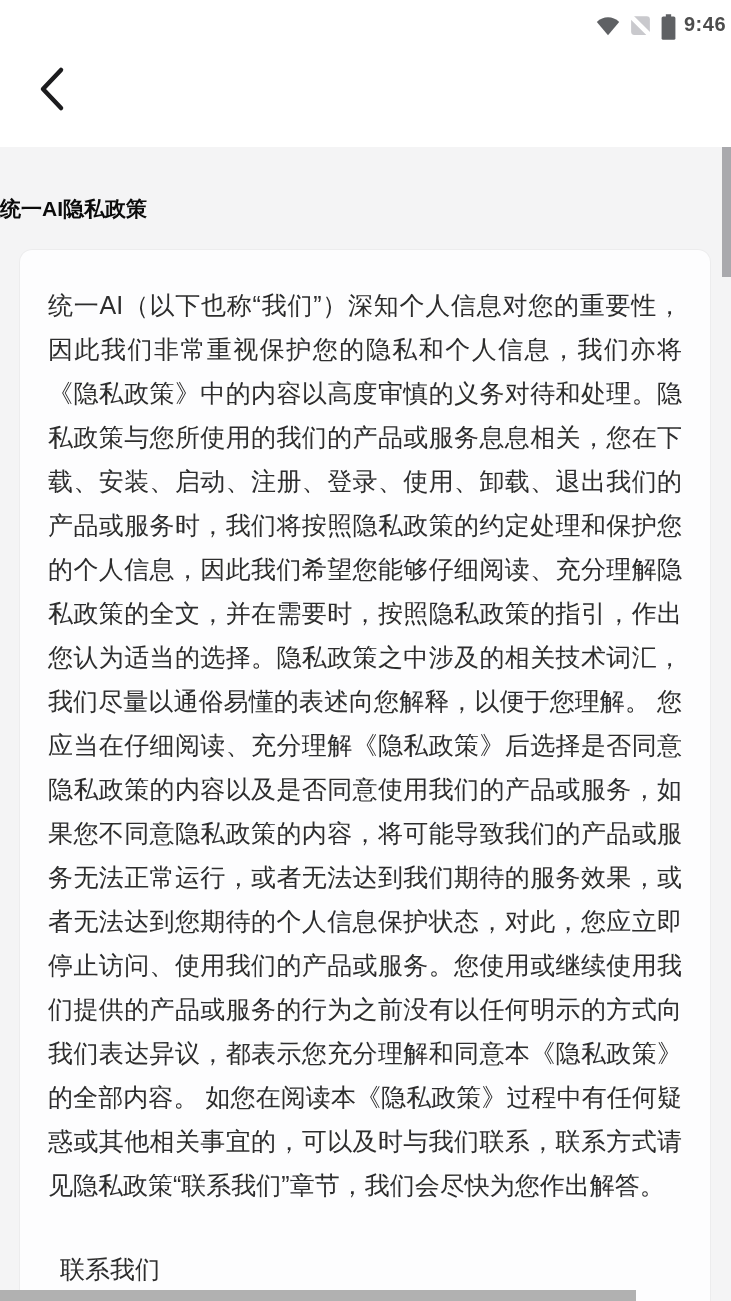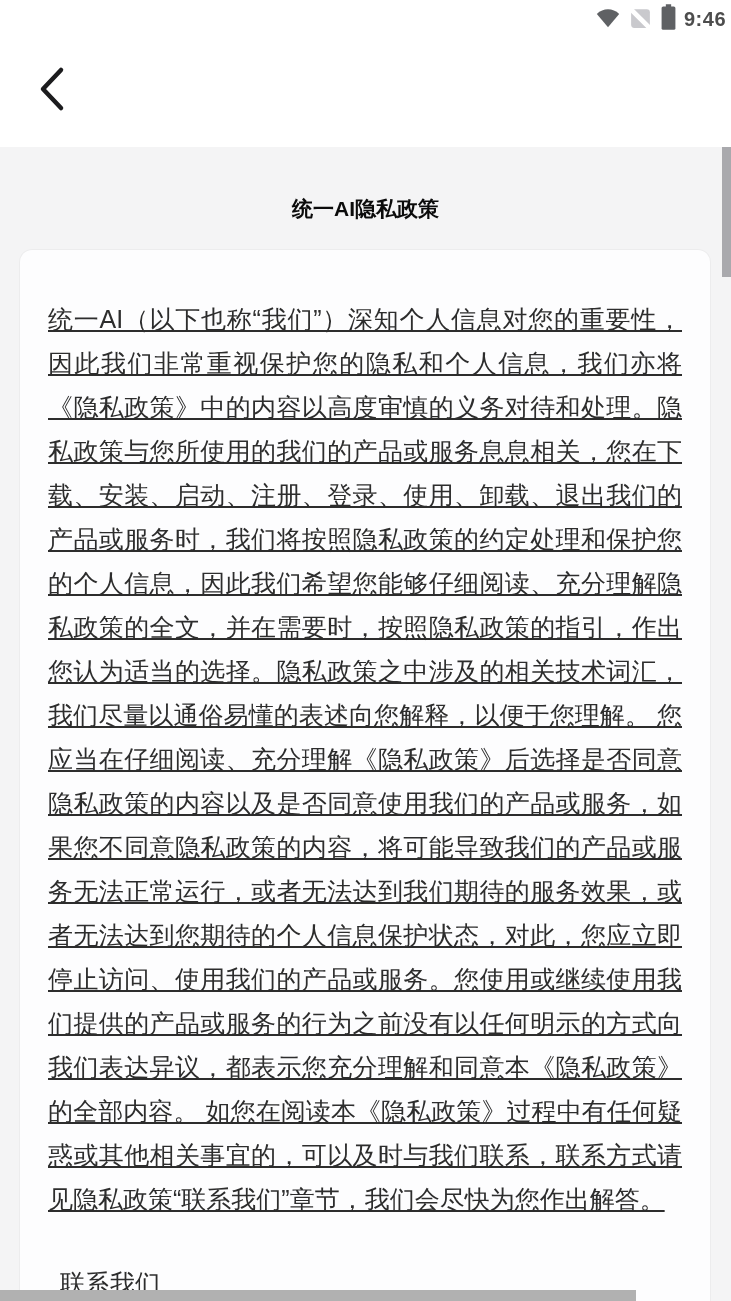--- a/index.html
+++ b/index.html
@@ -14,8 +14,8 @@
     background:#ffffff;
   }
   .status-row{
-    position:absolute;top:3px;right:3px;
-    display:flex;align-items:flex-end;gap:7px;
+    position:absolute;top:13px;right:3px;
+    display:flex;align-items:flex-start;gap:7px;
   }
   .status-time{
     font-size:20px;font-weight:700;color:#4d4d4d;

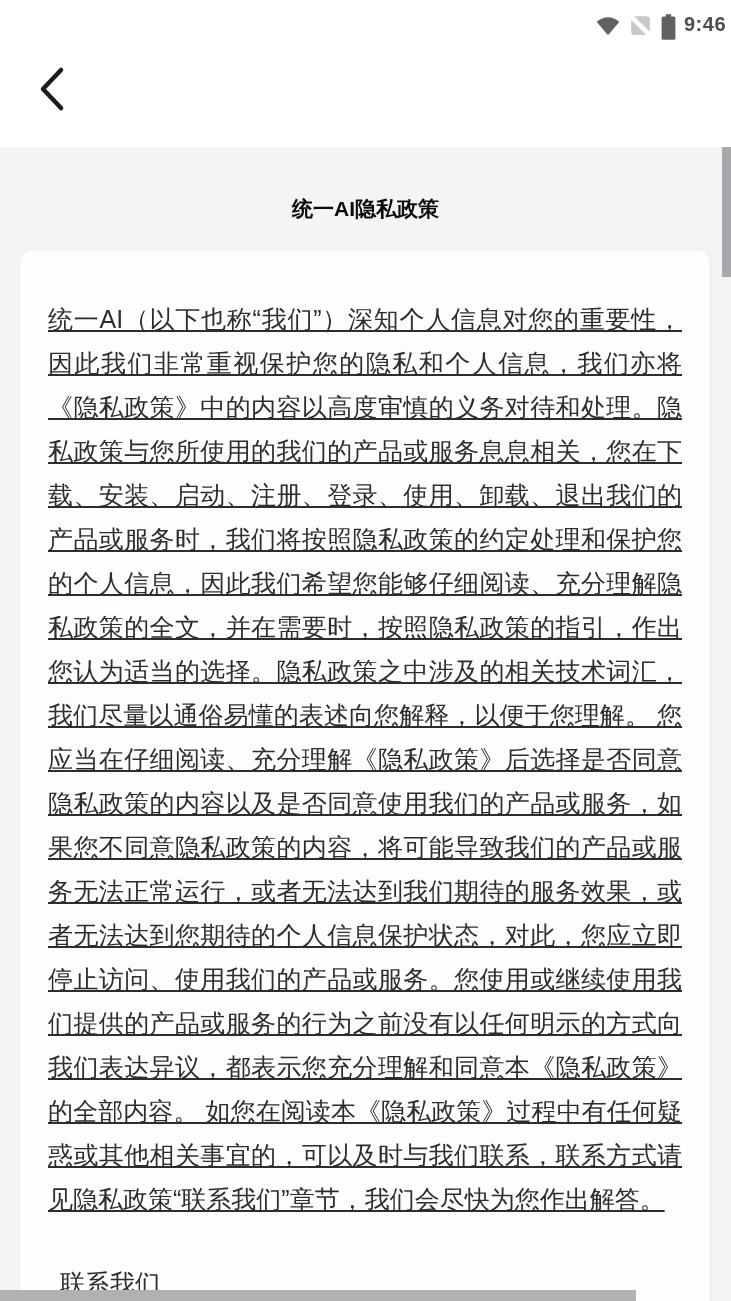--- a/index.html
+++ b/index.html
@@ -30,7 +30,7 @@
   }
   .page-title{
     margin-top:48px;
-    text-align:center;
+    text-align:left;
     font-size:21px;font-weight:700;color:#0b0b0b;
   }
   .card{

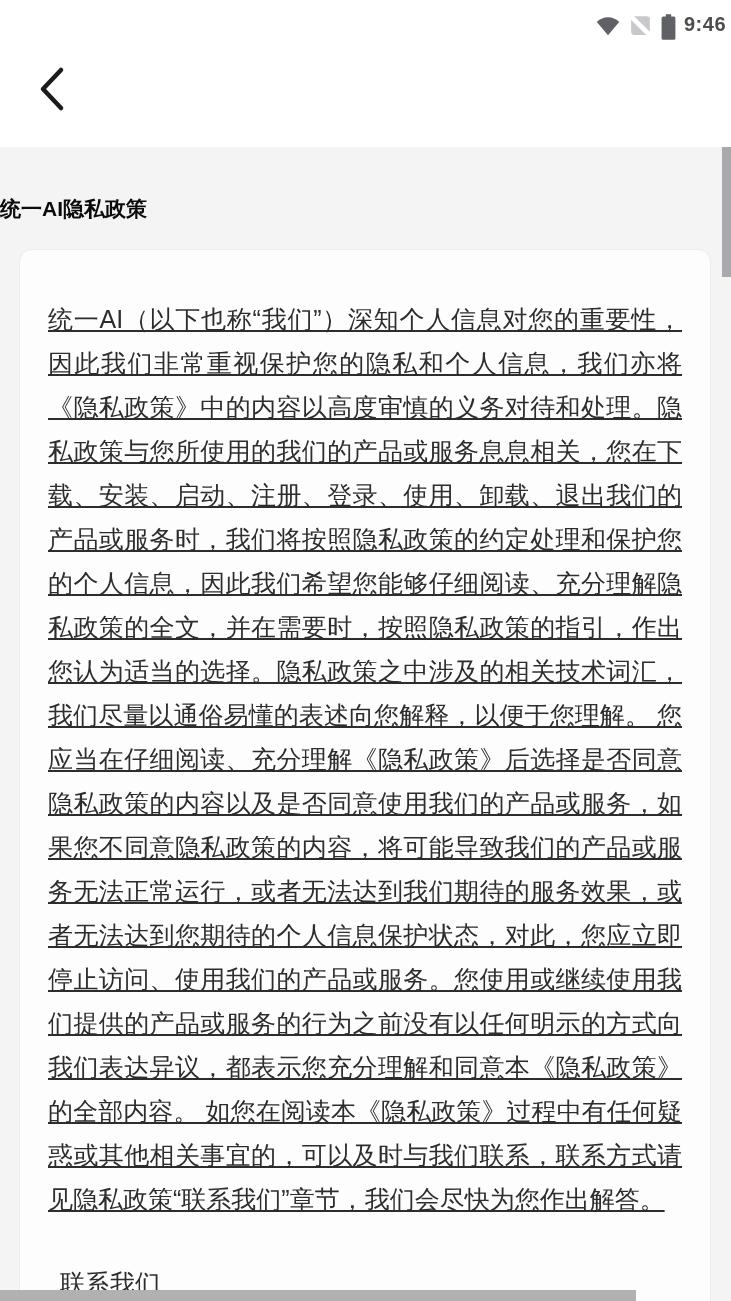--- a/index.html
+++ b/index.html
@@ -45,7 +45,7 @@
     font-size:25px;line-height:44px;color:#2d2d2d;
     text-align:justify;
   }
-  .para-main{margin:16px 0 40px 0;text-decoration:underline;}
+  .para-main{margin:2px 0 40px 0;}
   .contact-heading{margin:12px;}
   .contact-body{margin:0;}
   .v-scrollbar{

